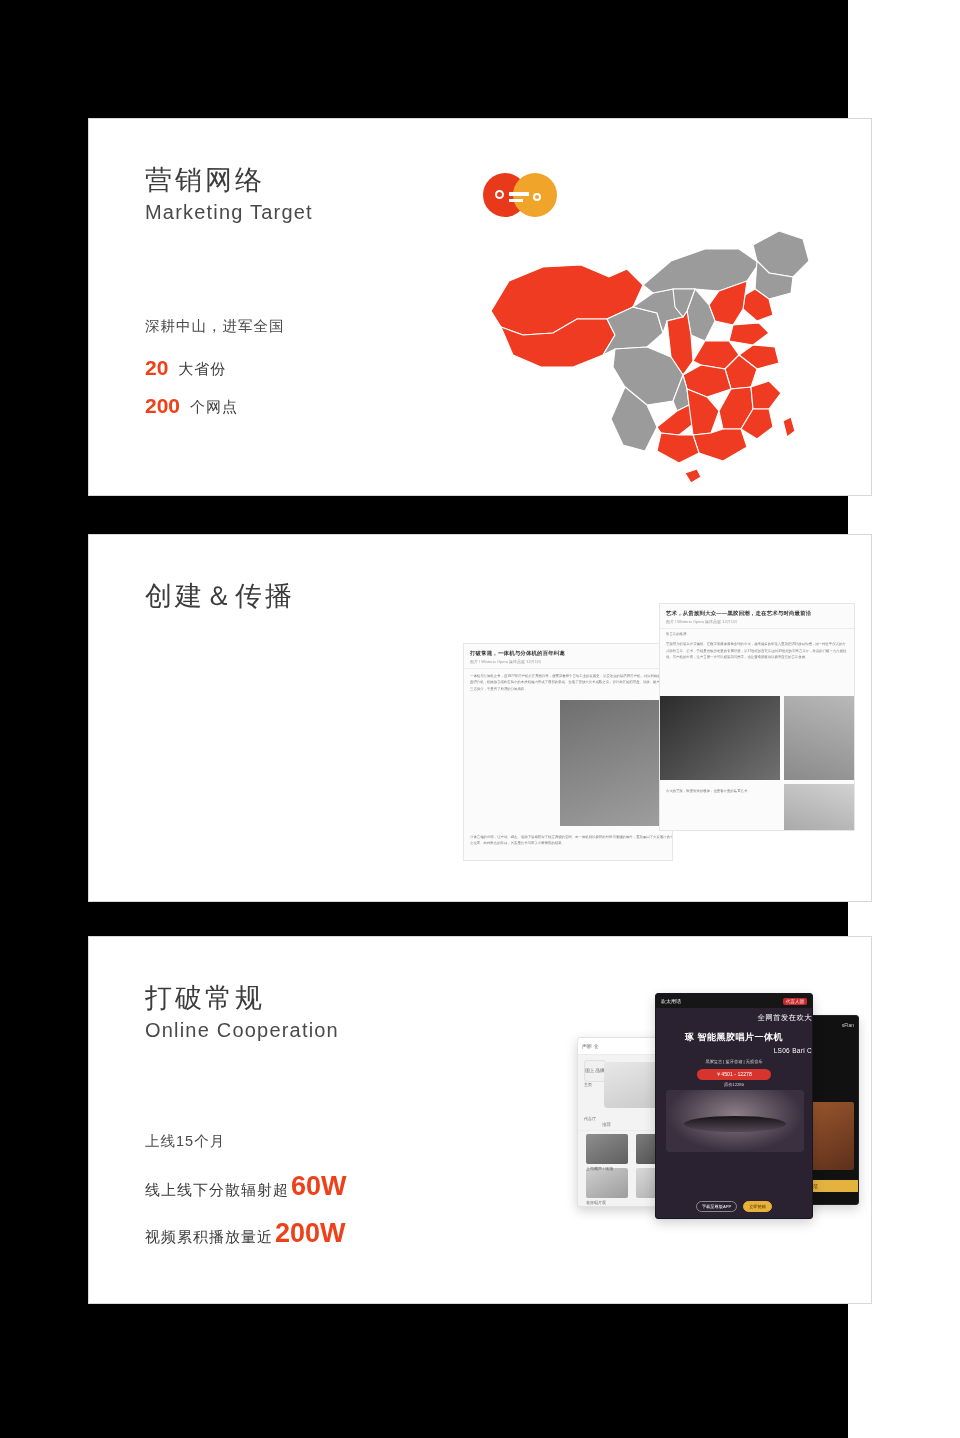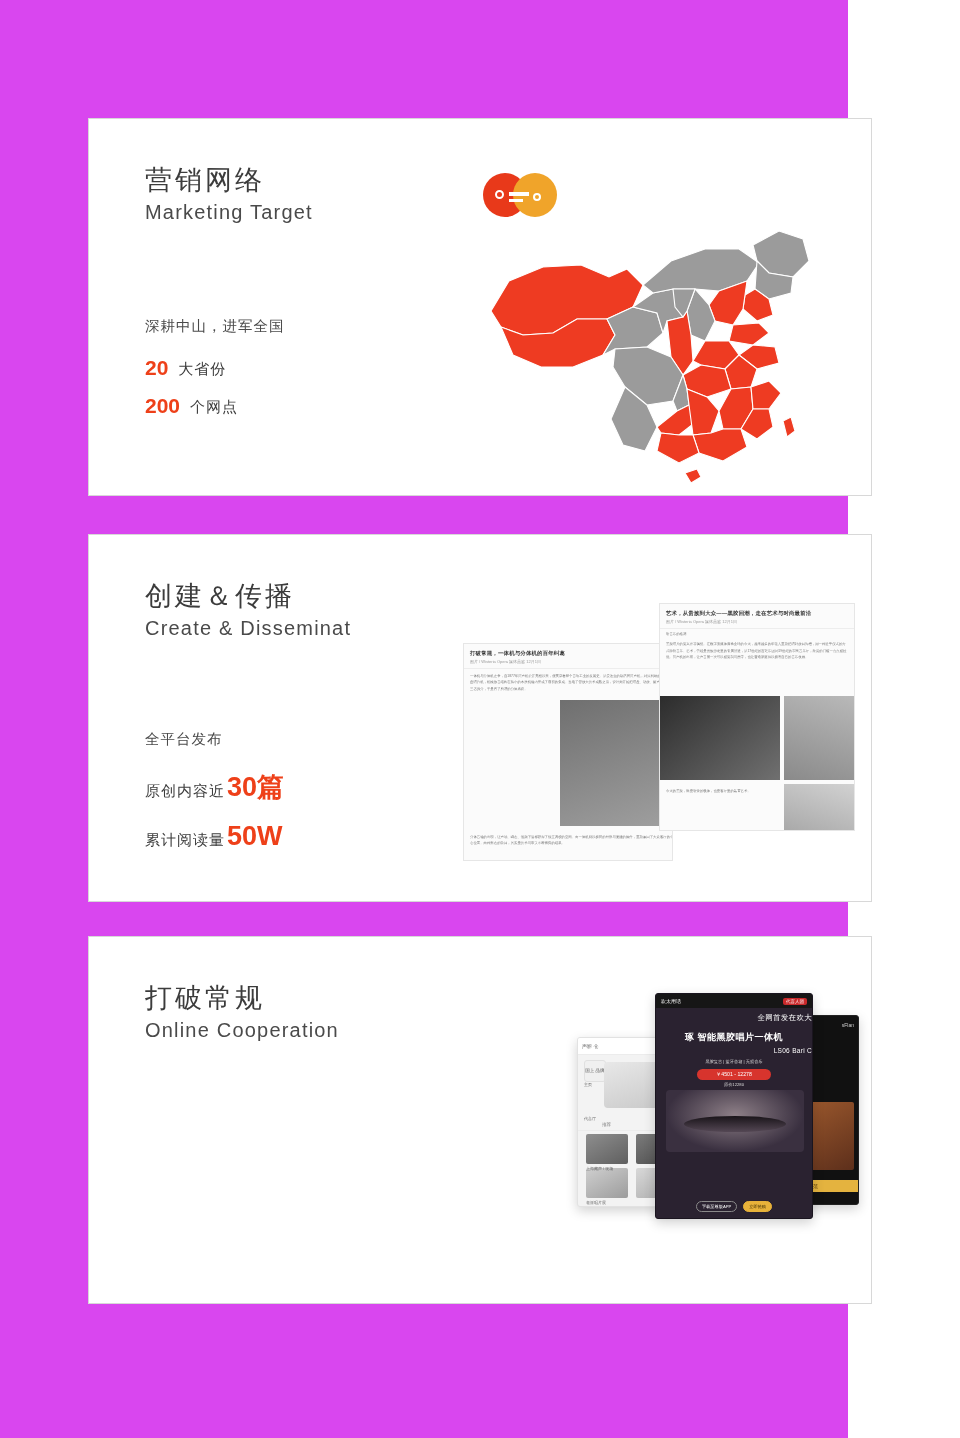--- a/index.html
+++ b/index.html
@@ -18,7 +18,7 @@
   .page {
     width: 848px;
     height: 1438px;
-    background: #d946ef;
+    background: #000000;
     position: relative;
     box-sizing: border-box;
   }

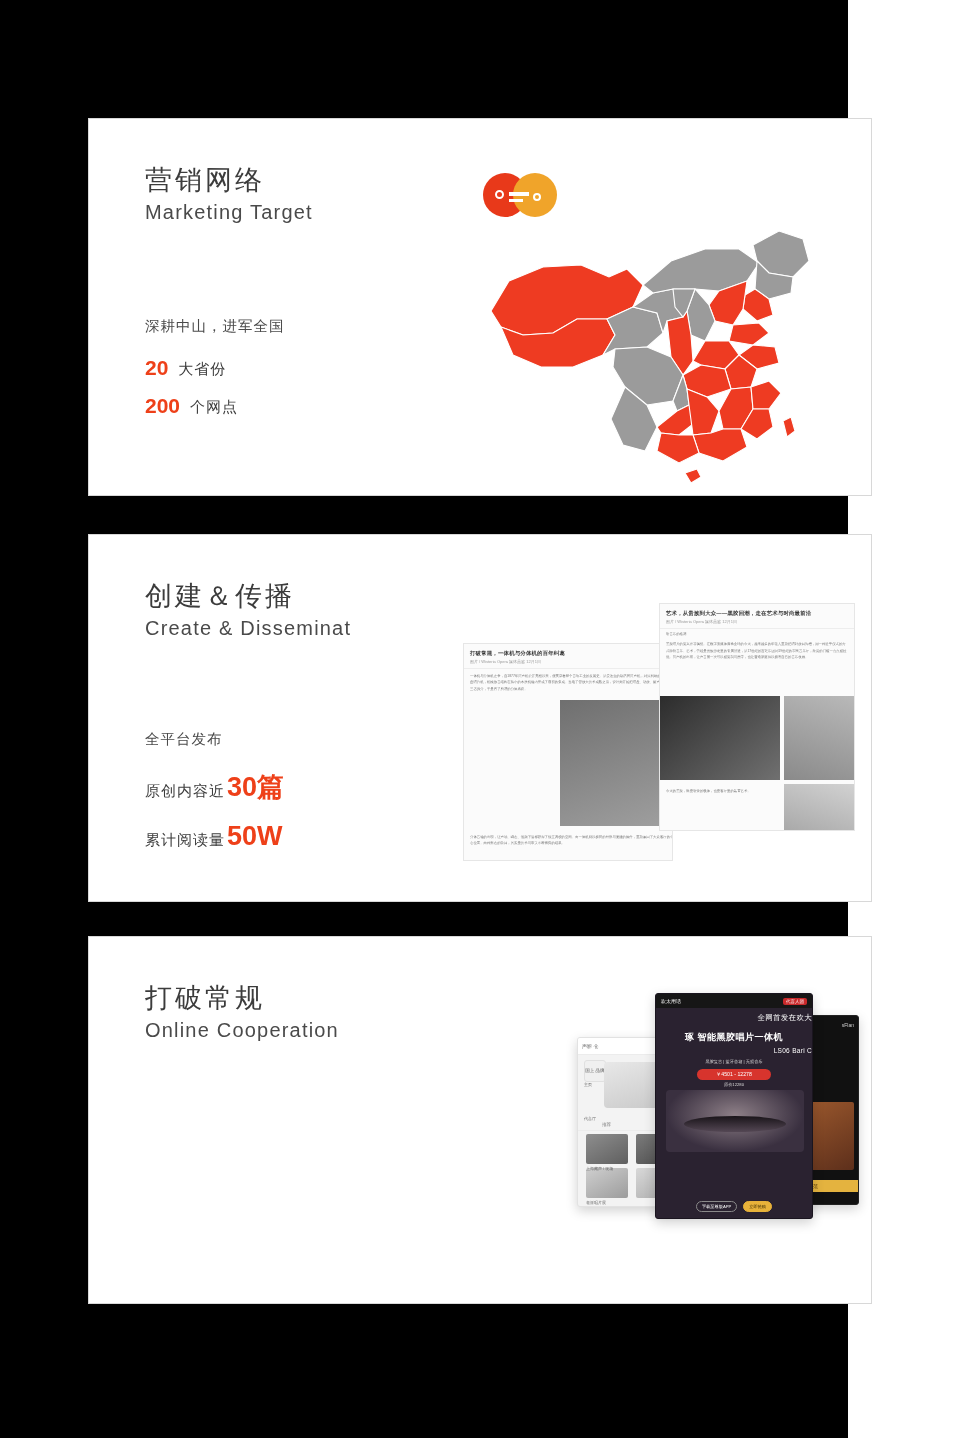--- a/index.html
+++ b/index.html
@@ -433,7 +433,6 @@
   <section class="card" id="card-2">
     <div class="titles">
       <div class="title-cn">创建＆传播</div>
-      <div class="title-en">Create &amp; Disseminat</div>
     </div>
 
     <div class="articles">

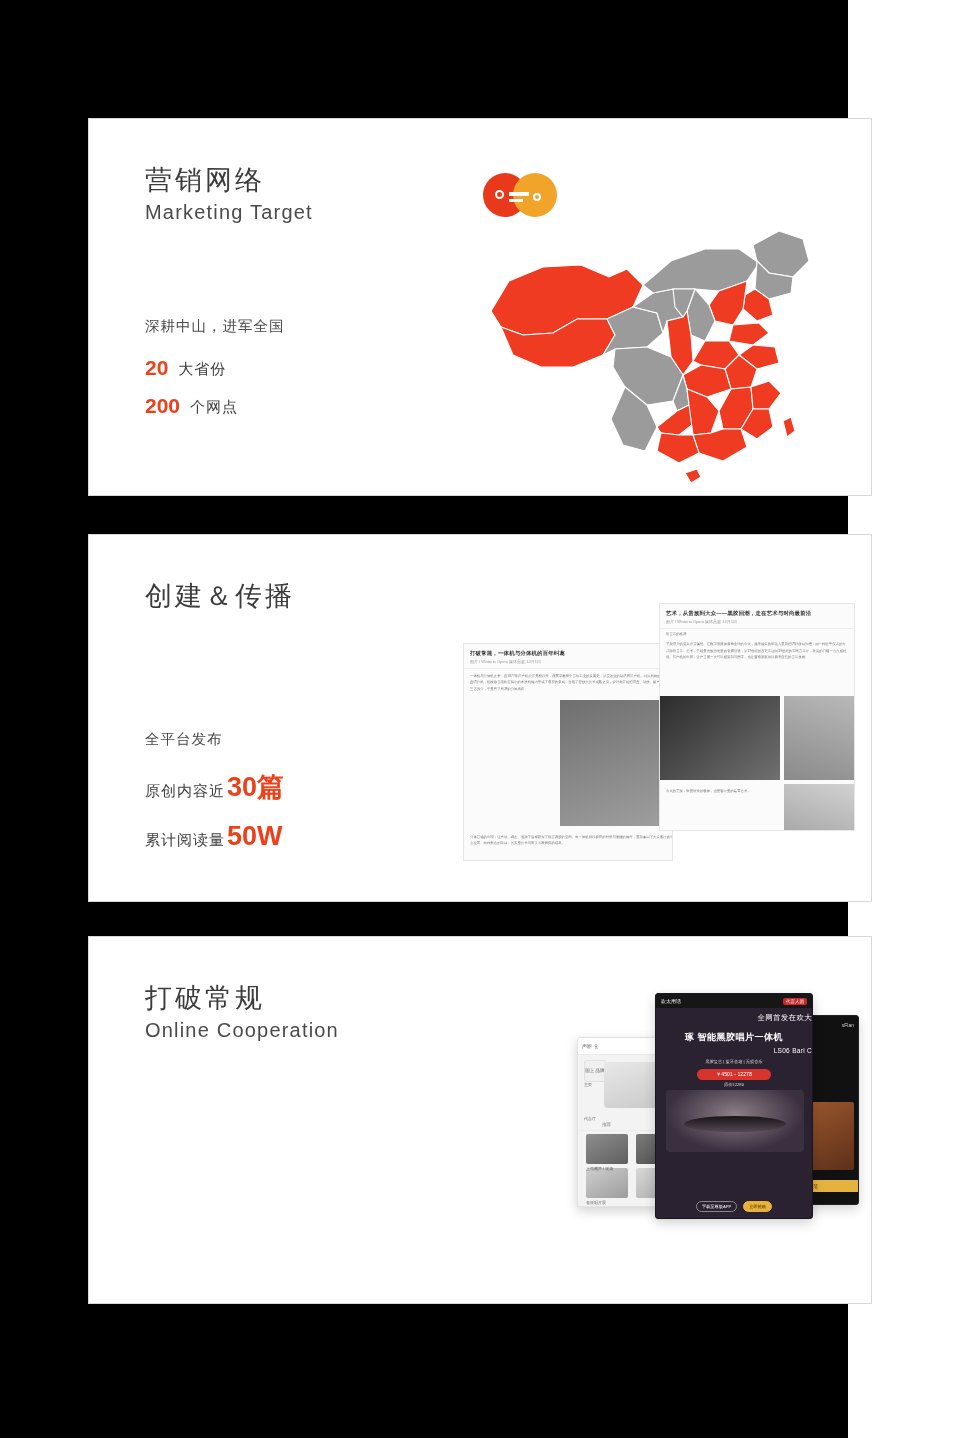--- a/index.html
+++ b/index.html
@@ -456,17 +456,6 @@
       </div>
     </div>
 
-    <div class="stats">
-      <div class="stat-lead">全平台发布</div>
-      <div class="stat-row style-b">
-        <span class="stat-label">原创内容近</span>
-        <span class="stat-num">30篇</span>
-      </div>
-      <div class="stat-row style-b">
-        <span class="stat-label">累计阅读量</span>
-        <span class="stat-num">50W</span>
-      </div>
-    </div>
   </section>
 
   <section class="card" id="card-3">

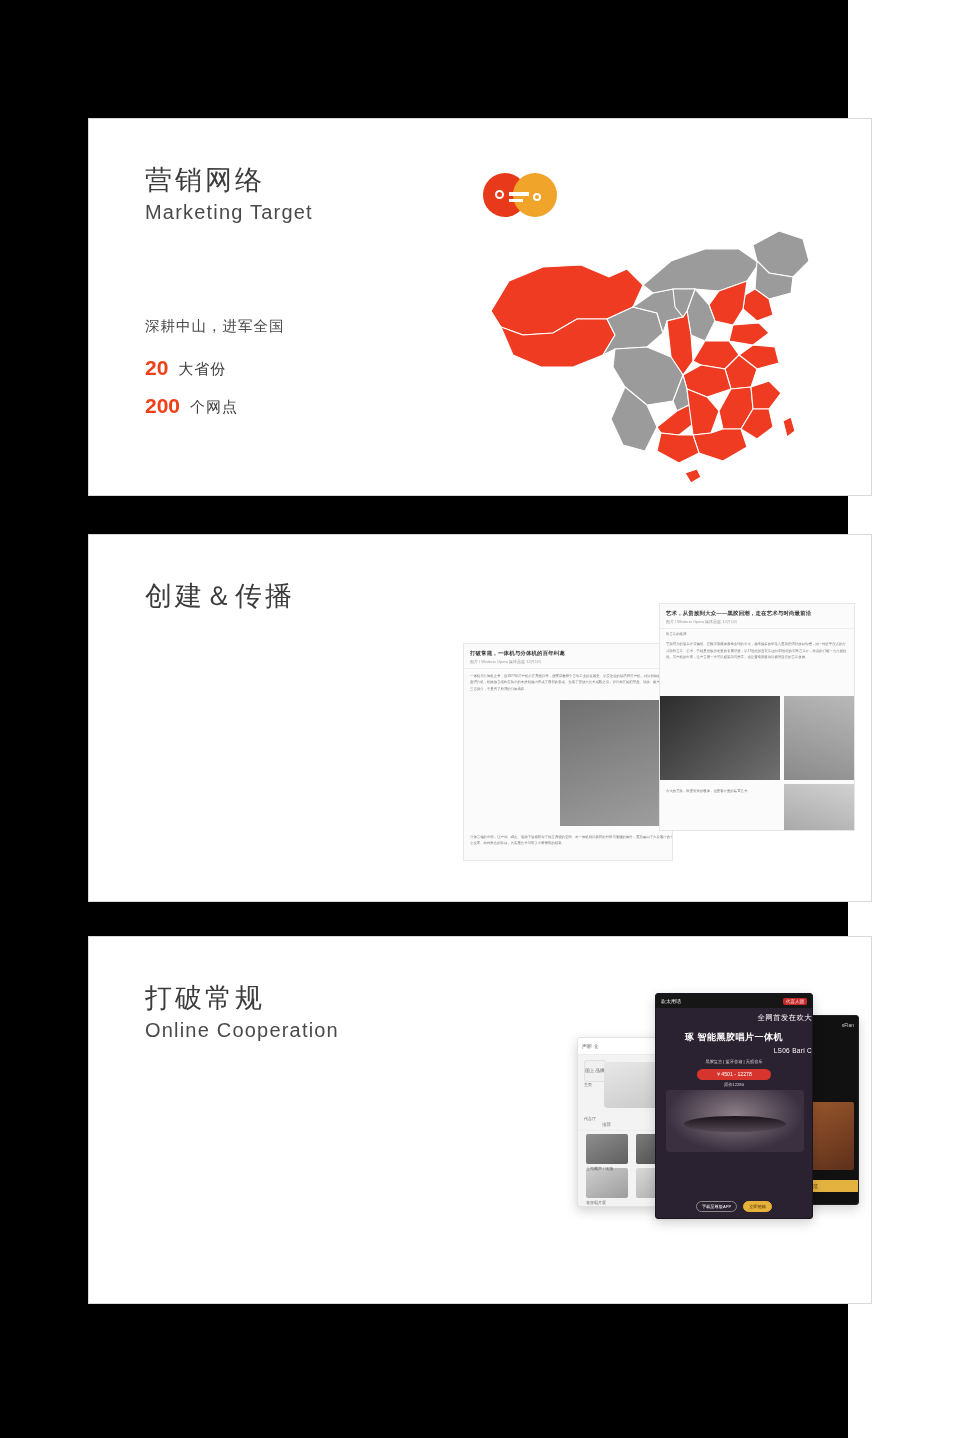--- a/index.html
+++ b/index.html
@@ -517,6 +517,17 @@
 
     </div>
 
+    <div class="stats">
+      <div class="stat-lead">上线15个月</div>
+      <div class="stat-row style-b">
+        <span class="stat-label">线上线下分散辐射超</span>
+        <span class="stat-num">60W</span>
+      </div>
+      <div class="stat-row style-b">
+        <span class="stat-label">视频累积播放量近</span>
+        <span class="stat-num">200W</span>
+      </div>
+    </div>
   </section>
 
 </div>

